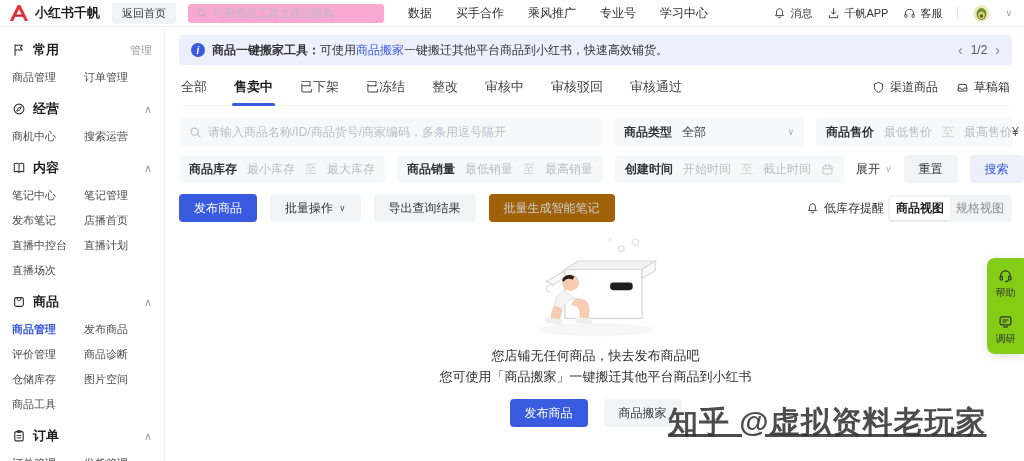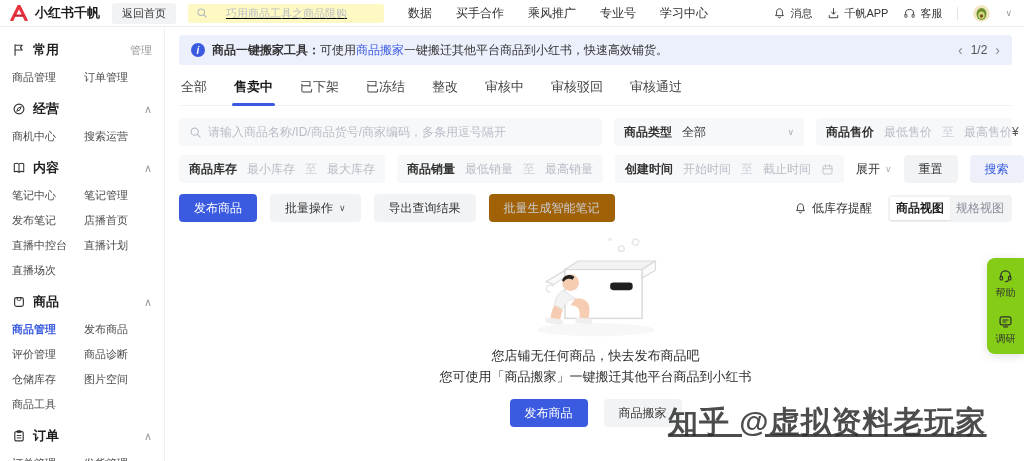--- a/index.html
+++ b/index.html
@@ -13,7 +13,7 @@
   .logo { width:18px; height:16px; margin-right:7px; }
   .brand { font-size:13px; font-weight:bold; color:#1f1f1f; margin-right:12px; white-space:nowrap; }
   .back-btn { background:#f2f3f5; border-radius:3px; font-size:11px; color:#333; padding:3px 10px; white-space:nowrap; }
-  .hsearch { display:flex; align-items:center; background:#fef9c3; border-radius:3px; height:19px; width:196px; margin-left:12px; padding:0 8px; gap:18px;text-decoration:underline; }
+  .hsearch { display:flex; align-items:center; background:#f9a8d4; border-radius:3px; height:19px; width:196px; margin-left:12px; padding:0 8px; gap:5px; }
   .hsearch input { border:none; outline:none; background:transparent; font-size:11px; width:100%; color:#666; }
   .hsearch input::placeholder { color:#b9bdc4; }
   .hnav { display:flex; gap:24px; margin-left:24px; font-size:12px; color:#333; }

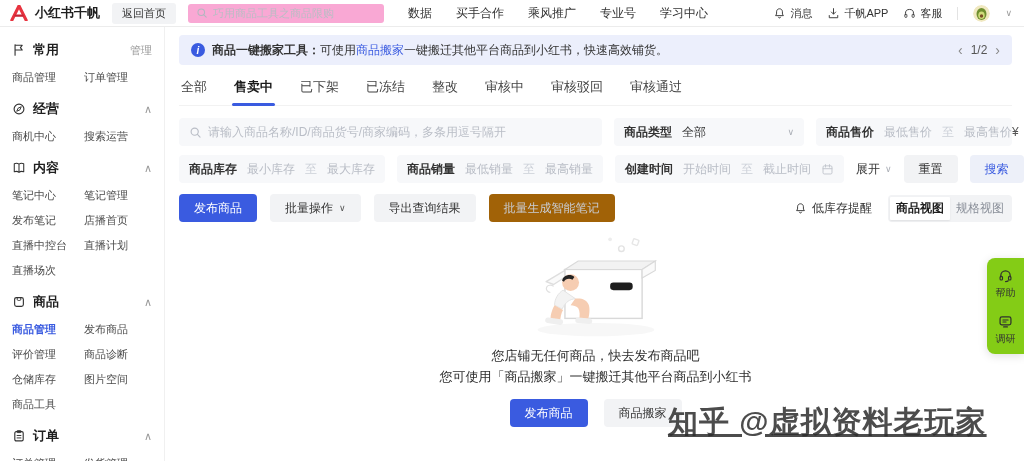--- a/index.html
+++ b/index.html
@@ -283,6 +283,25 @@
       <a class="tab">审核中</a>
       <a class="tab">审核驳回</a>
       <a class="tab">审核通过</a>
+      <span class="tabs-right">
+        <a class="tlink">
+          <span>
+              <svg viewBox="0 0 16 16" width="13" height="13">
+                <path d="M8 1.8l5 1.9v4.2c0 3-2.1 4.9-5 6.1-2.9-1.2-5-3.1-5-6.1V3.7z" fill="none" stroke="#3d3d3d" stroke-width="1.2" stroke-linejoin="round"></path>
+              </svg>
+            </span>
+          <span>渠道商品</span>
+        </a>
+        <a class="tlink">
+          <span>
+              <svg viewBox="0 0 16 16" width="13" height="13">
+                <path d="M2.6 8.8l1-4.6h8.8l1 4.6v3.6H2.6z" fill="none" stroke="#3d3d3d" stroke-width="1.2" stroke-linejoin="round"></path>
+                <path d="M2.6 8.8h3.2l.9 1.5h2.6l.9-1.5h3.2" fill="none" stroke="#3d3d3d" stroke-width="1.2" stroke-linejoin="round"></path>
+              </svg>
+            </span>
+          <span>草稿箱</span>
+        </a>
+      </span>
     </div>
 
     <div class="frow">

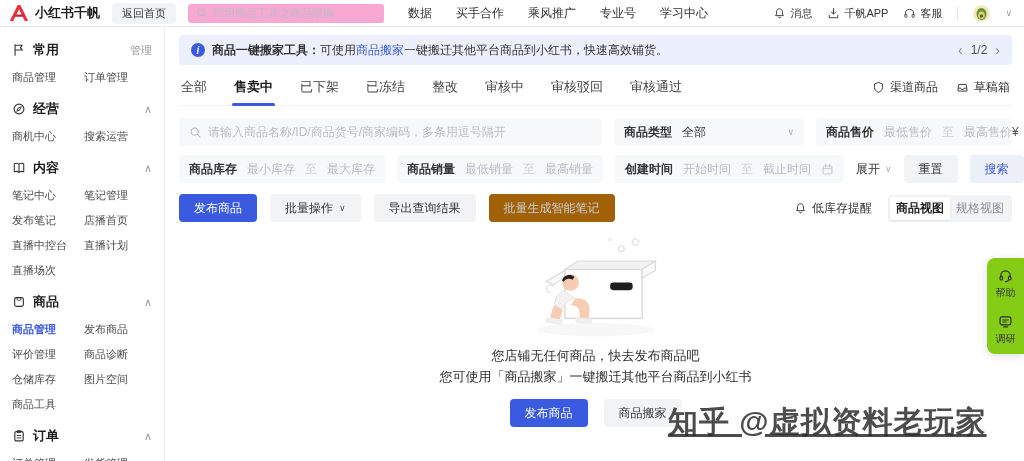--- a/index.html
+++ b/index.html
@@ -73,7 +73,7 @@
   .btn-dd { display:inline-flex; align-items:center; gap:6px; }
 
   .arow { display:flex; align-items:center; gap:13px; margin-top:11px; }
-  .arow-right { margin-left:auto; display:flex; align-items:center; gap:16px;text-align:right; }
+  .arow-right { margin-left:auto; display:flex; align-items:center; gap:4px;text-align:right; }
   .lowstock { display:flex; align-items:center; gap:5px; font-size:12px; color:#333; white-space:nowrap; }
   .seg { display:flex; background:#f2f3f5; border-radius:4px; padding:2px; }
   .seg-item { font-size:12px; padding:3px 6px; border-radius:1px; color:#8a8f99; white-space:nowrap; }

